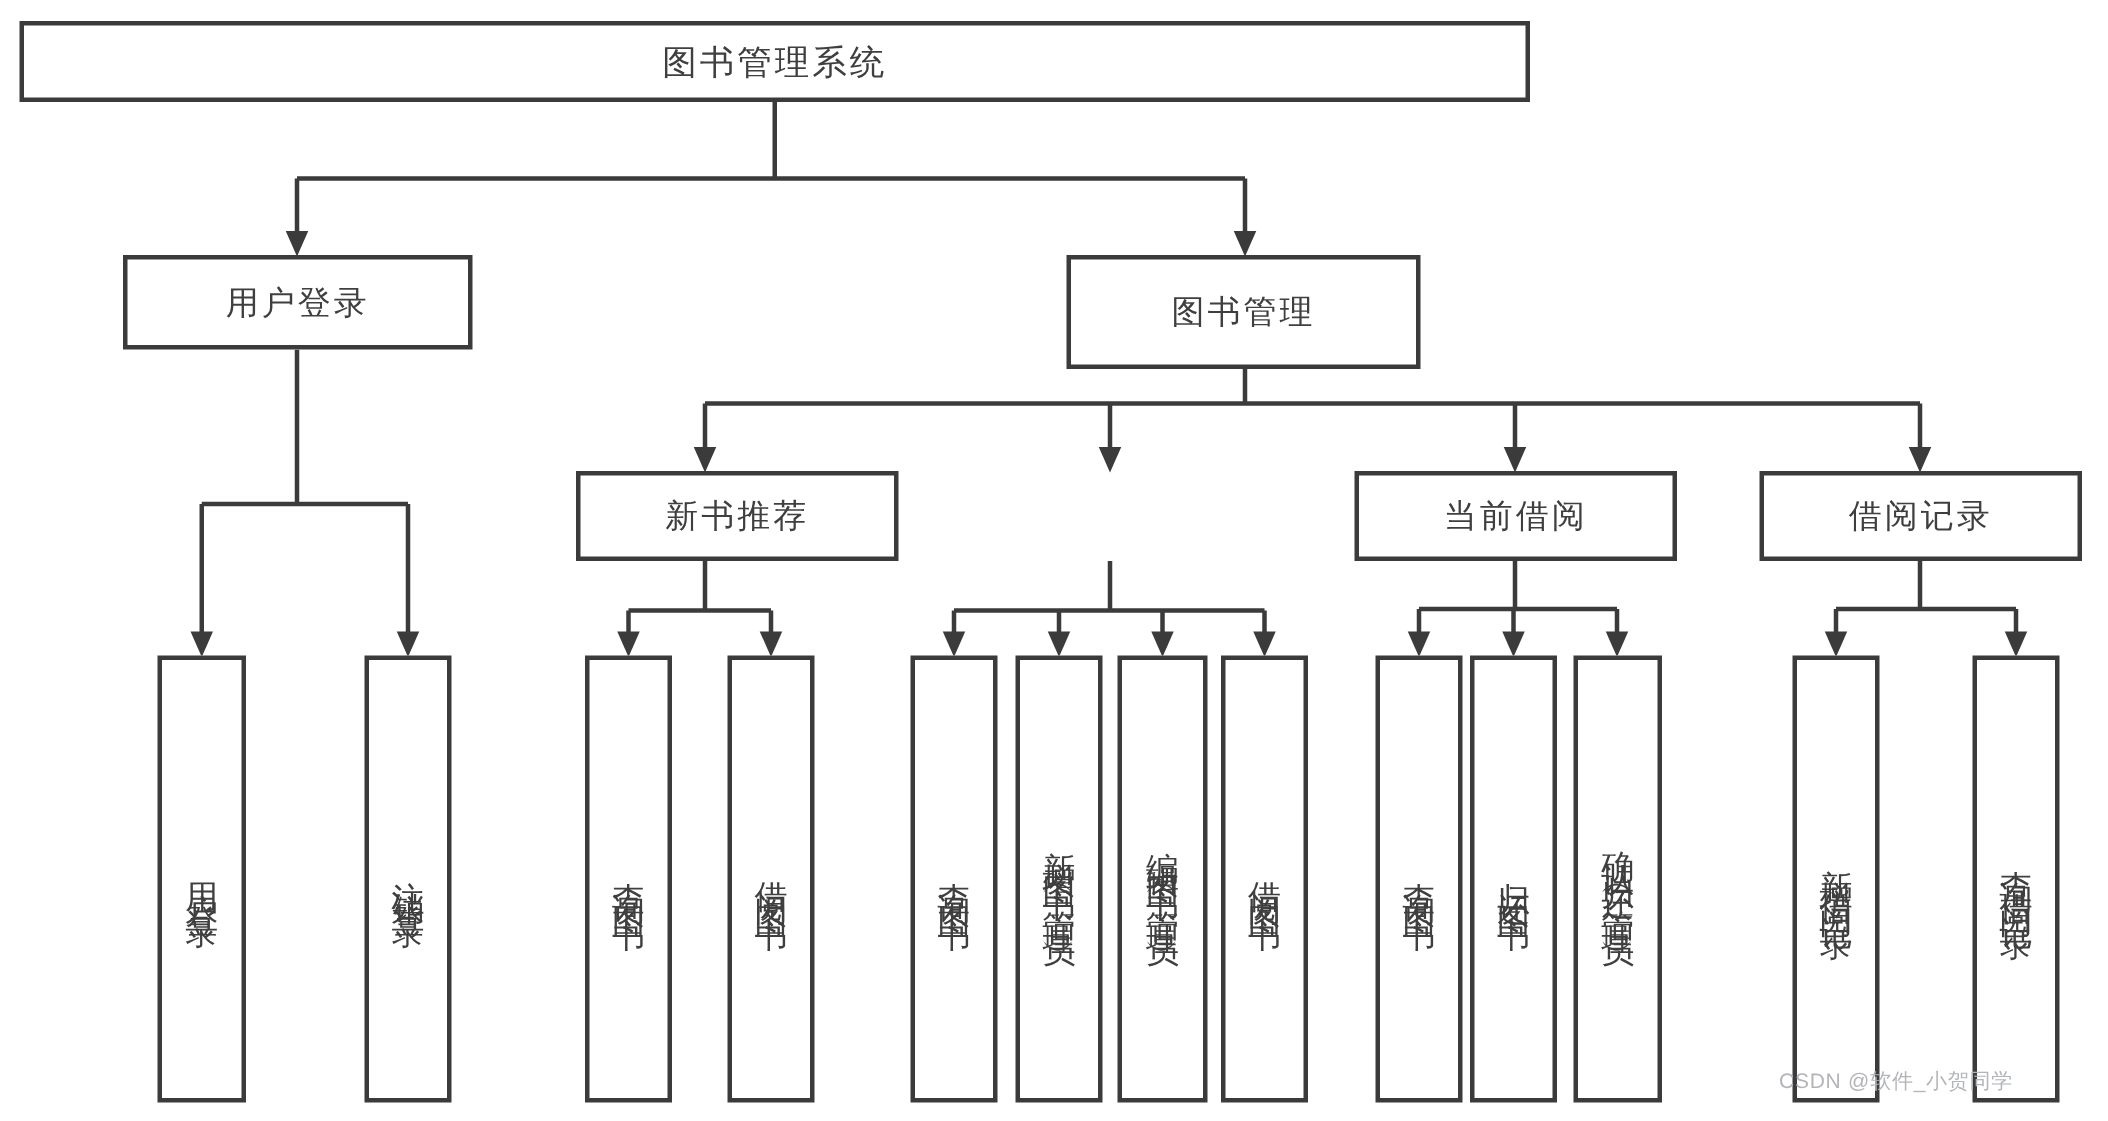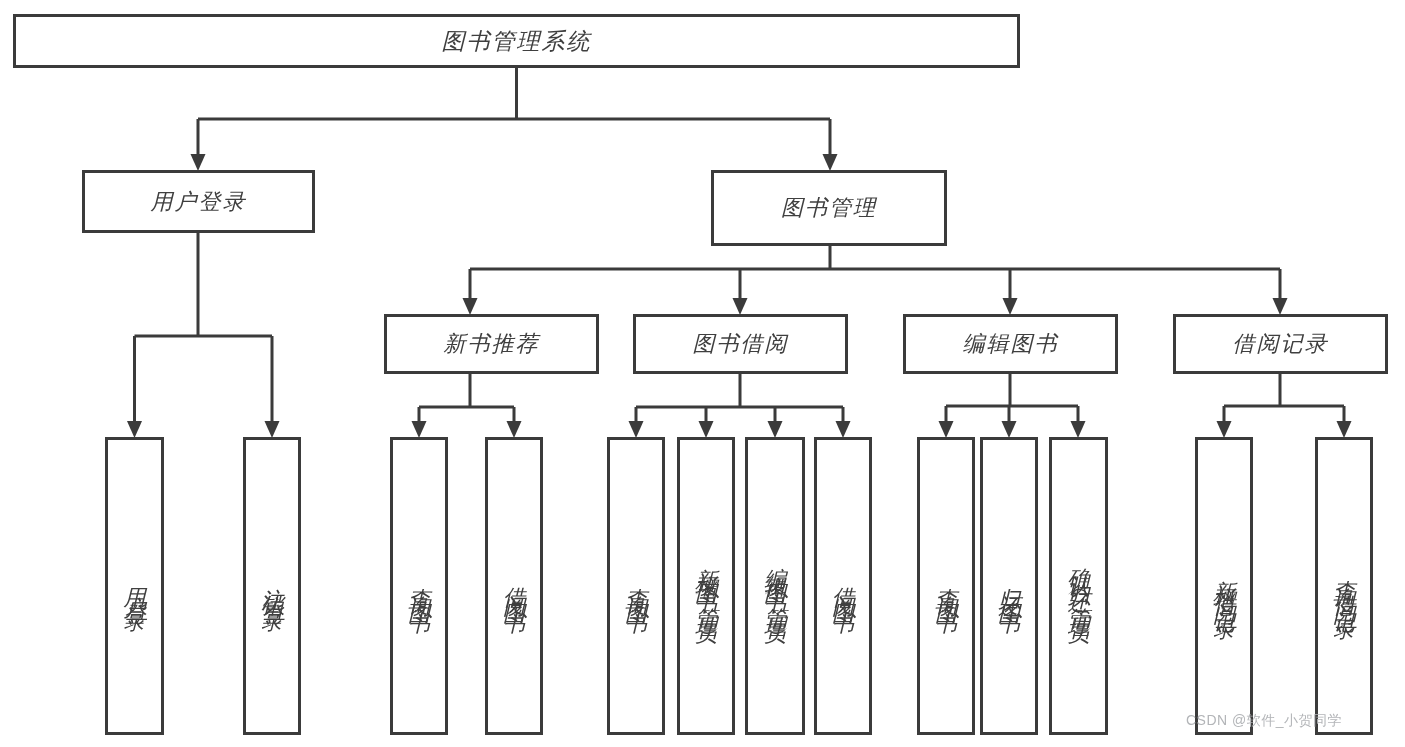--- a/index.html
+++ b/index.html
@@ -31,7 +31,6 @@
     display:flex;align-items:center;justify-content:center;
     color:var(--text);
     z-index:2;
-    font-style:italic;
   }
   .hlabel{
     font-size:22px;

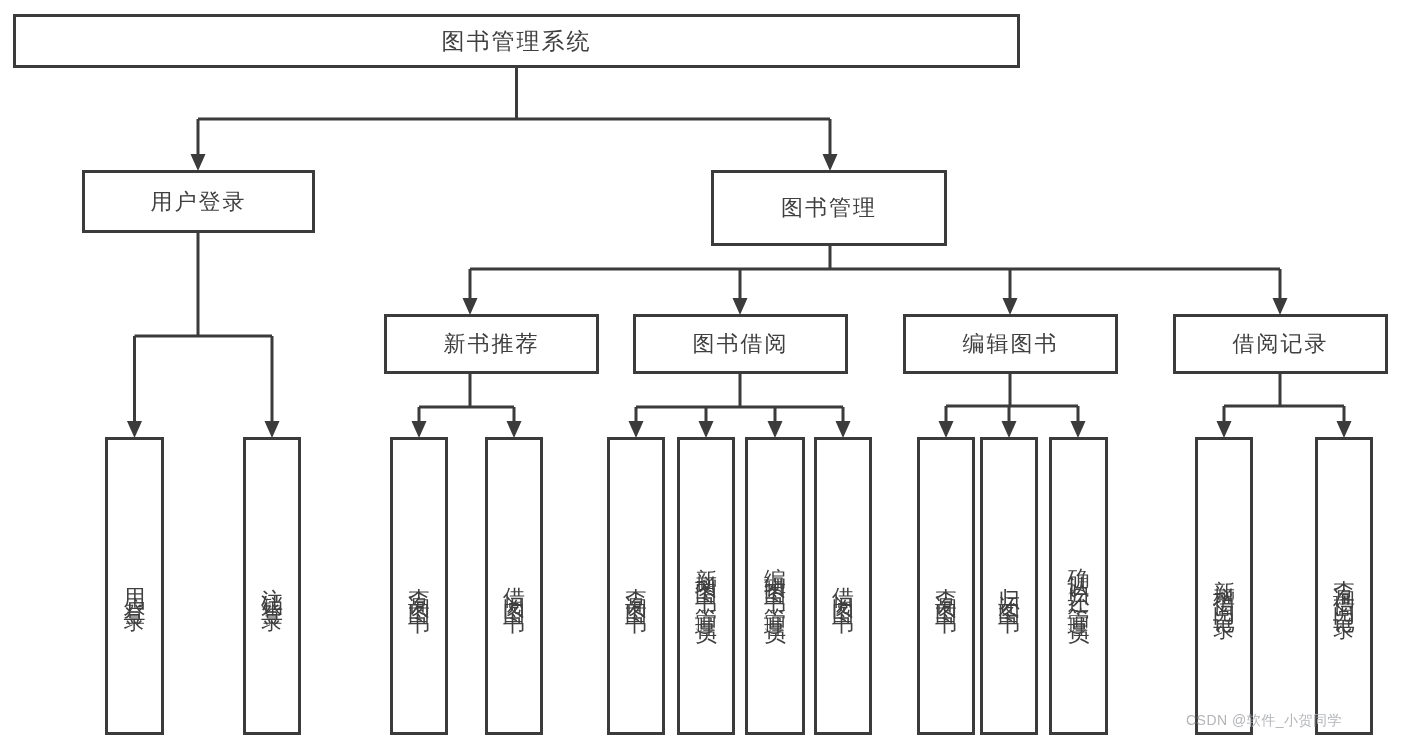--- a/index.html
+++ b/index.html
@@ -123,9 +123,6 @@
   <div class="box" style="left:363px;top:314px;width:215px;height:60px;margin-left:21px;">
     <span class="hlabel">新书推荐</span>
   </div>
-  <div class="box" style="left:633px;top:314px;width:215px;height:60px;">
-    <span class="hlabel">图书借阅</span>
-  </div>
   <div class="box" style="left:903px;top:314px;width:215px;height:60px;">
     <span class="hlabel">编辑图书</span>
   </div>

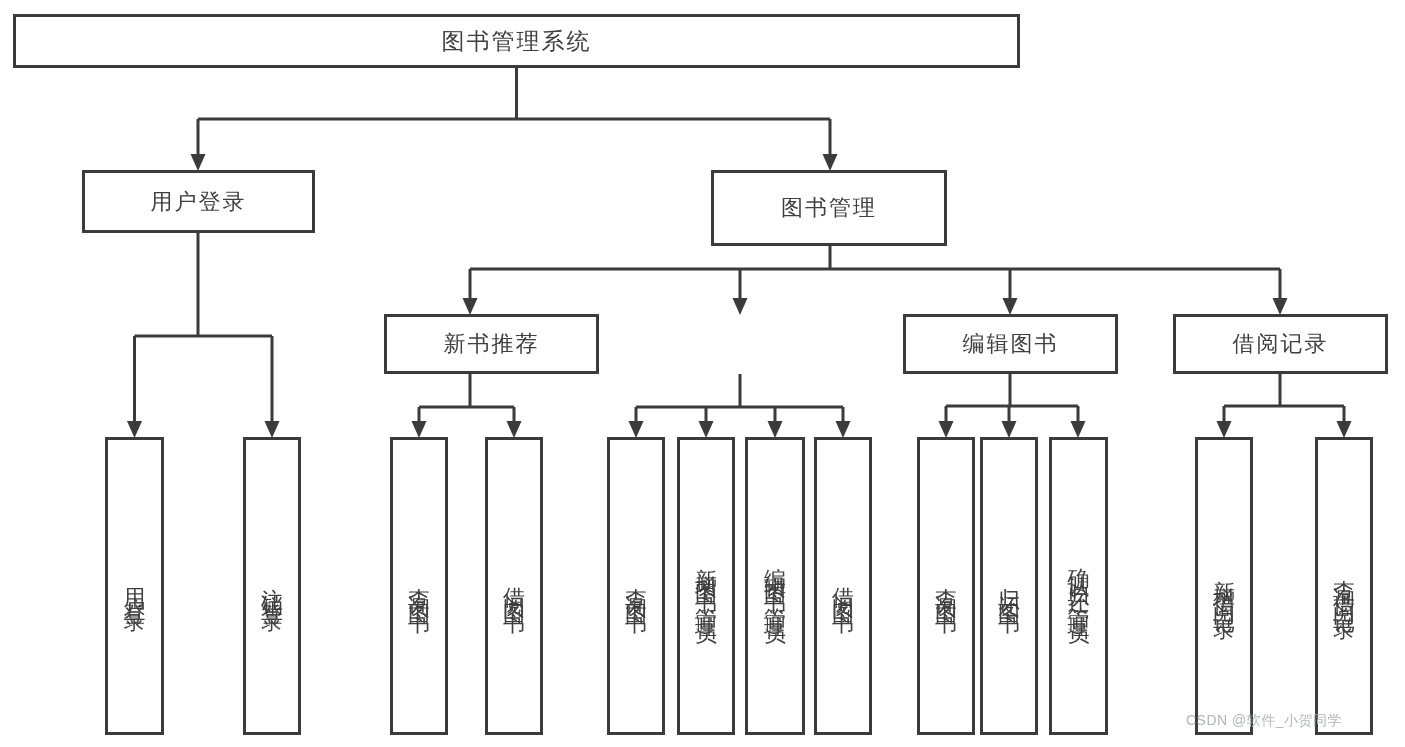--- a/index.html
+++ b/index.html
@@ -124,7 +124,7 @@
     <span class="hlabel">新书推荐</span>
   </div>
   <div class="box" style="left:903px;top:314px;width:215px;height:60px;">
-    <span class="hlabel">编辑图书</span>
+    <span class="hlabel">当前借阅</span>
   </div>
   <div class="box" style="left:1173px;top:314px;width:215px;height:60px;">
     <span class="hlabel">借阅记录</span>

